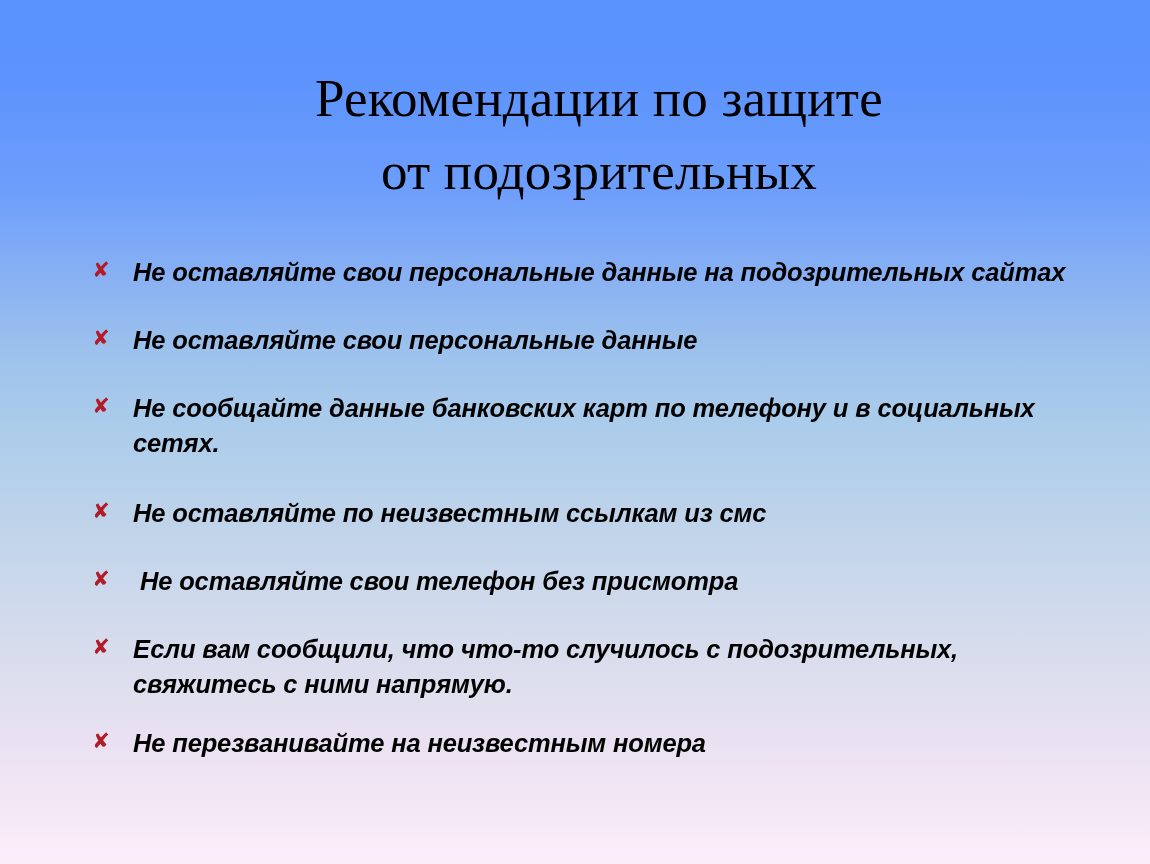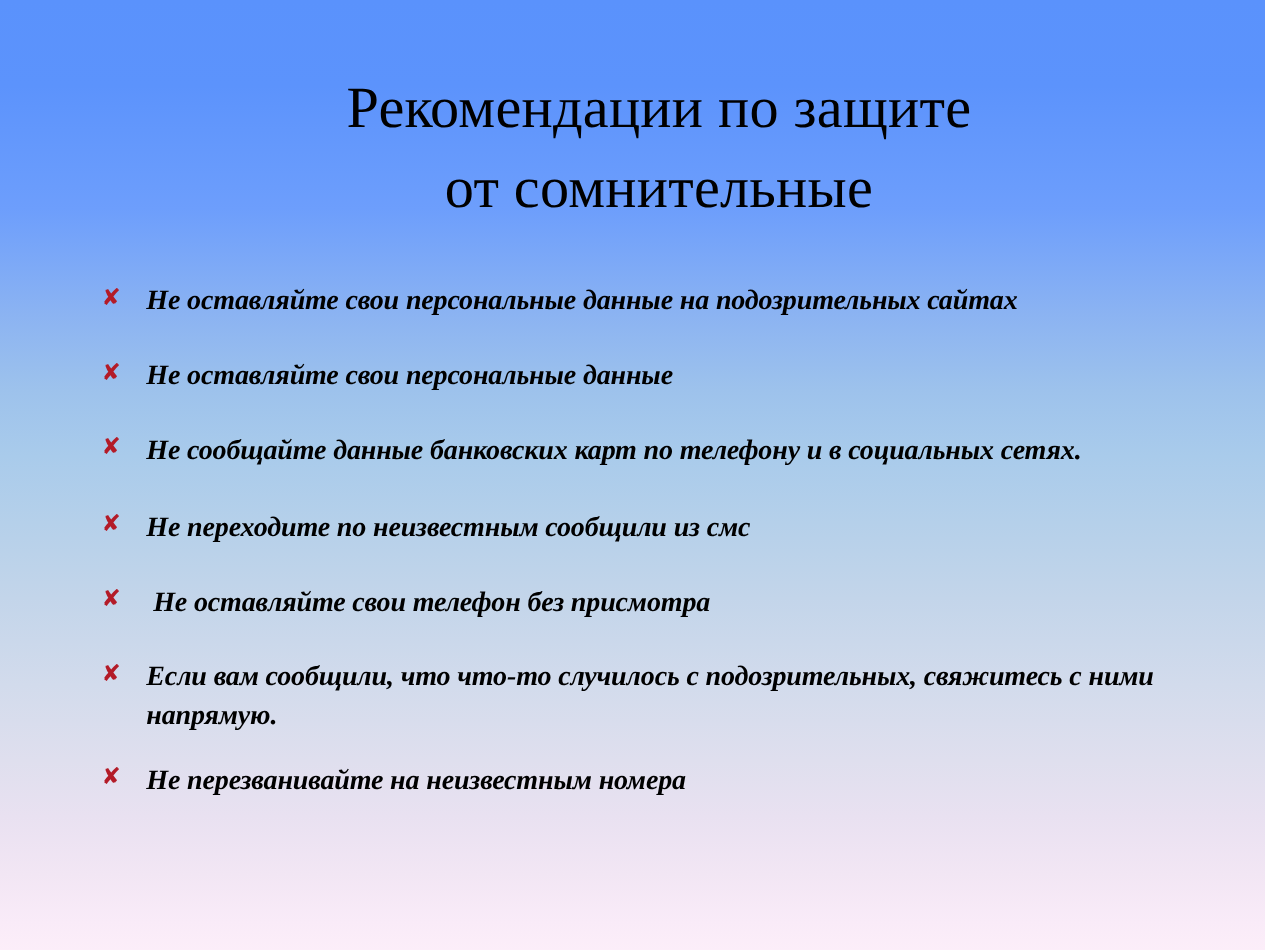--- a/index.html
+++ b/index.html
@@ -125,7 +125,7 @@
 
   <div class="title-block">
     <span class="title-line">Рекомендации по защите</span>
-    <span class="title-line">от сомнительные</span>
+    <span class="title-line">от подозрительных</span>
   </div>
 
   <div class="bullet-list">

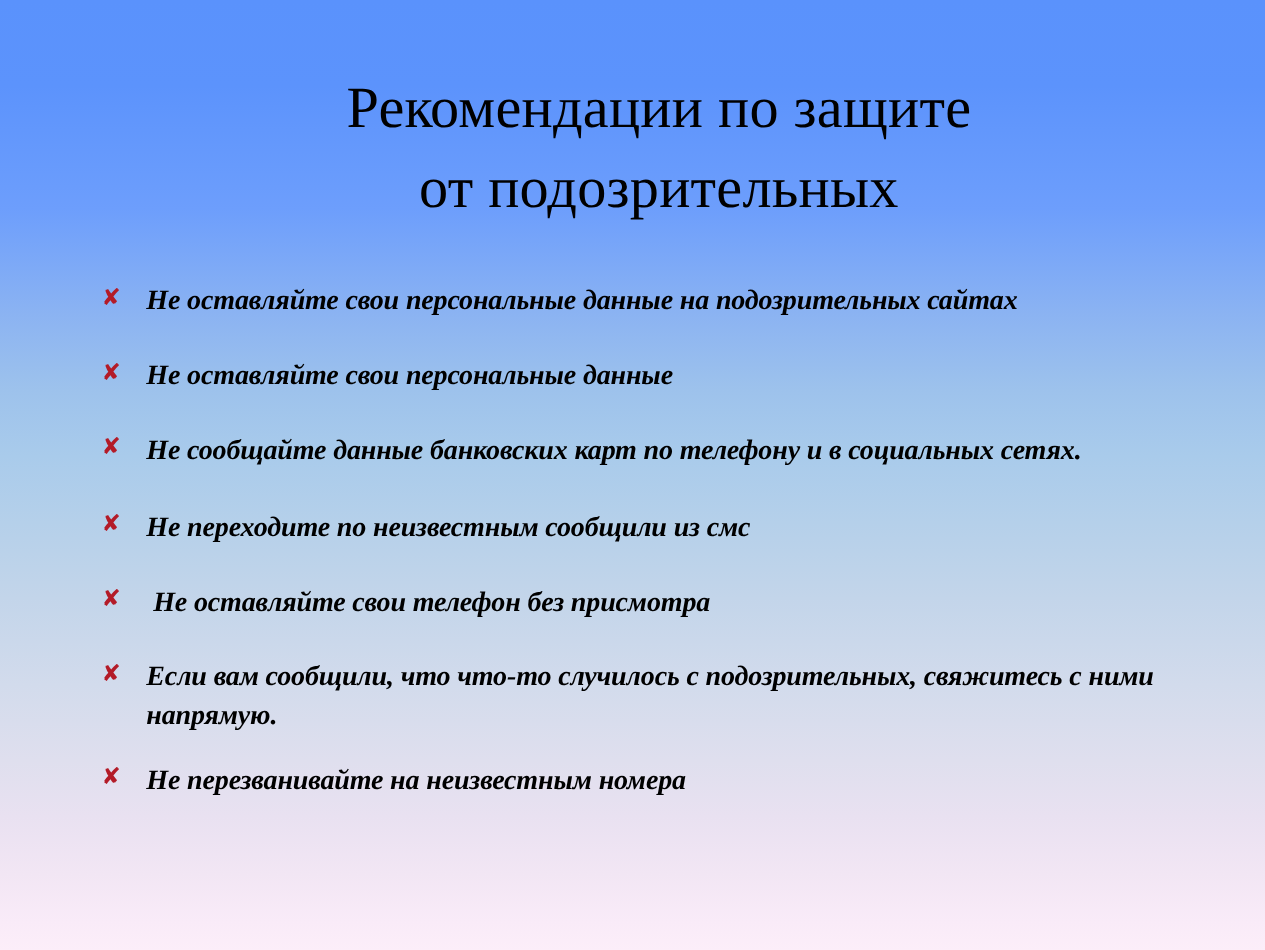--- a/index.html
+++ b/index.html
@@ -101,7 +101,7 @@
   .bullet-text {
     display: block;
     color: #000000;
-    font-family: Liberation Serif, serif;
+    font-family: Liberation Sans, sans-serif;
     font-style: italic;
     font-weight: 700;
     font-size: 25.5px;

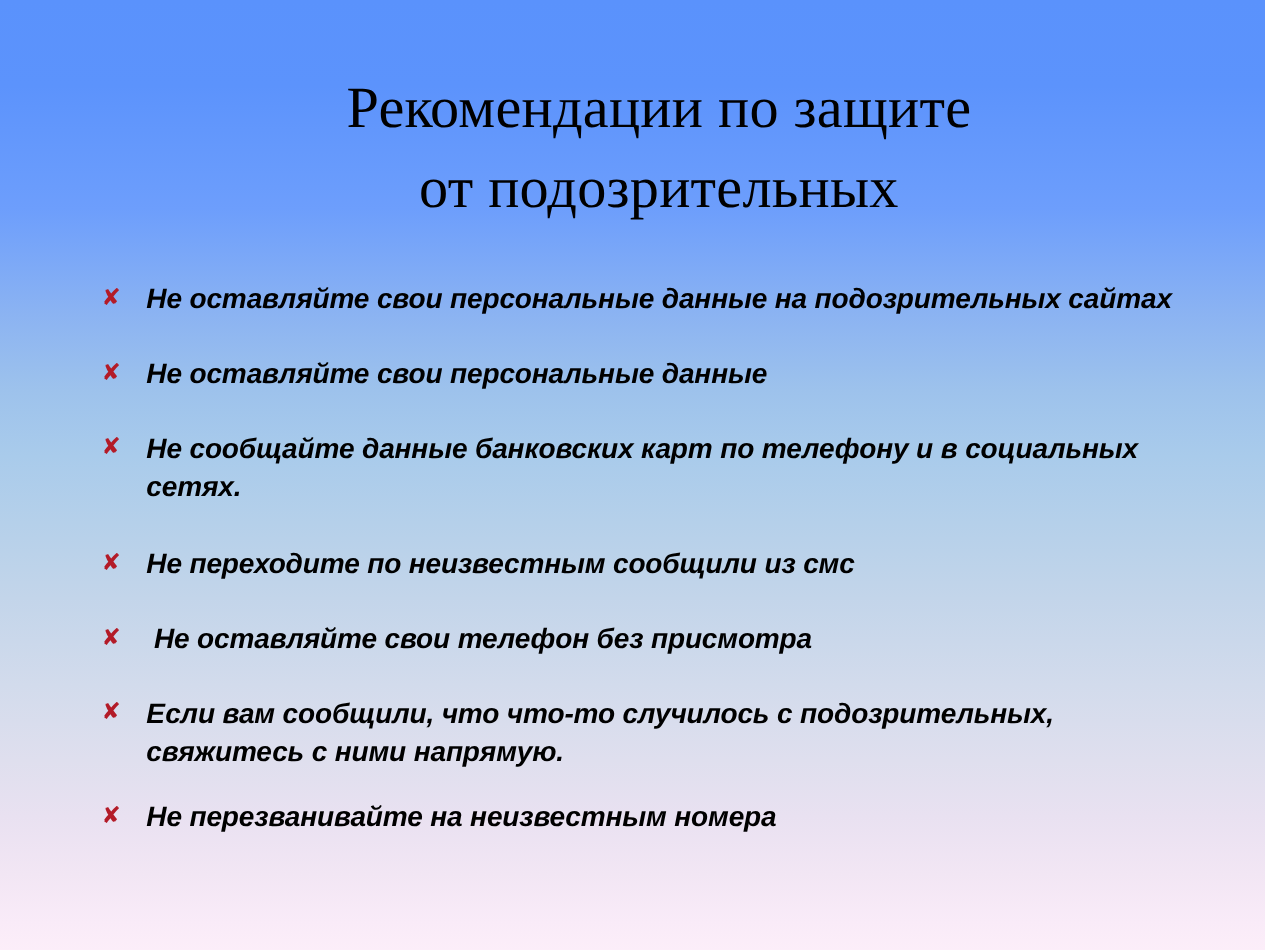--- a/index.html
+++ b/index.html
@@ -147,7 +147,7 @@
 
     <div class="bullet-row r4">
       <span class="bullet-marker">✘</span>
-      <span class="bullet-text">Не переходите по неизвестным сообщили из смс</span>
+      <span class="bullet-text">Не оставляйте по неизвестным ссылкам из смс</span>
     </div>
 
     <div class="bullet-row r5">

